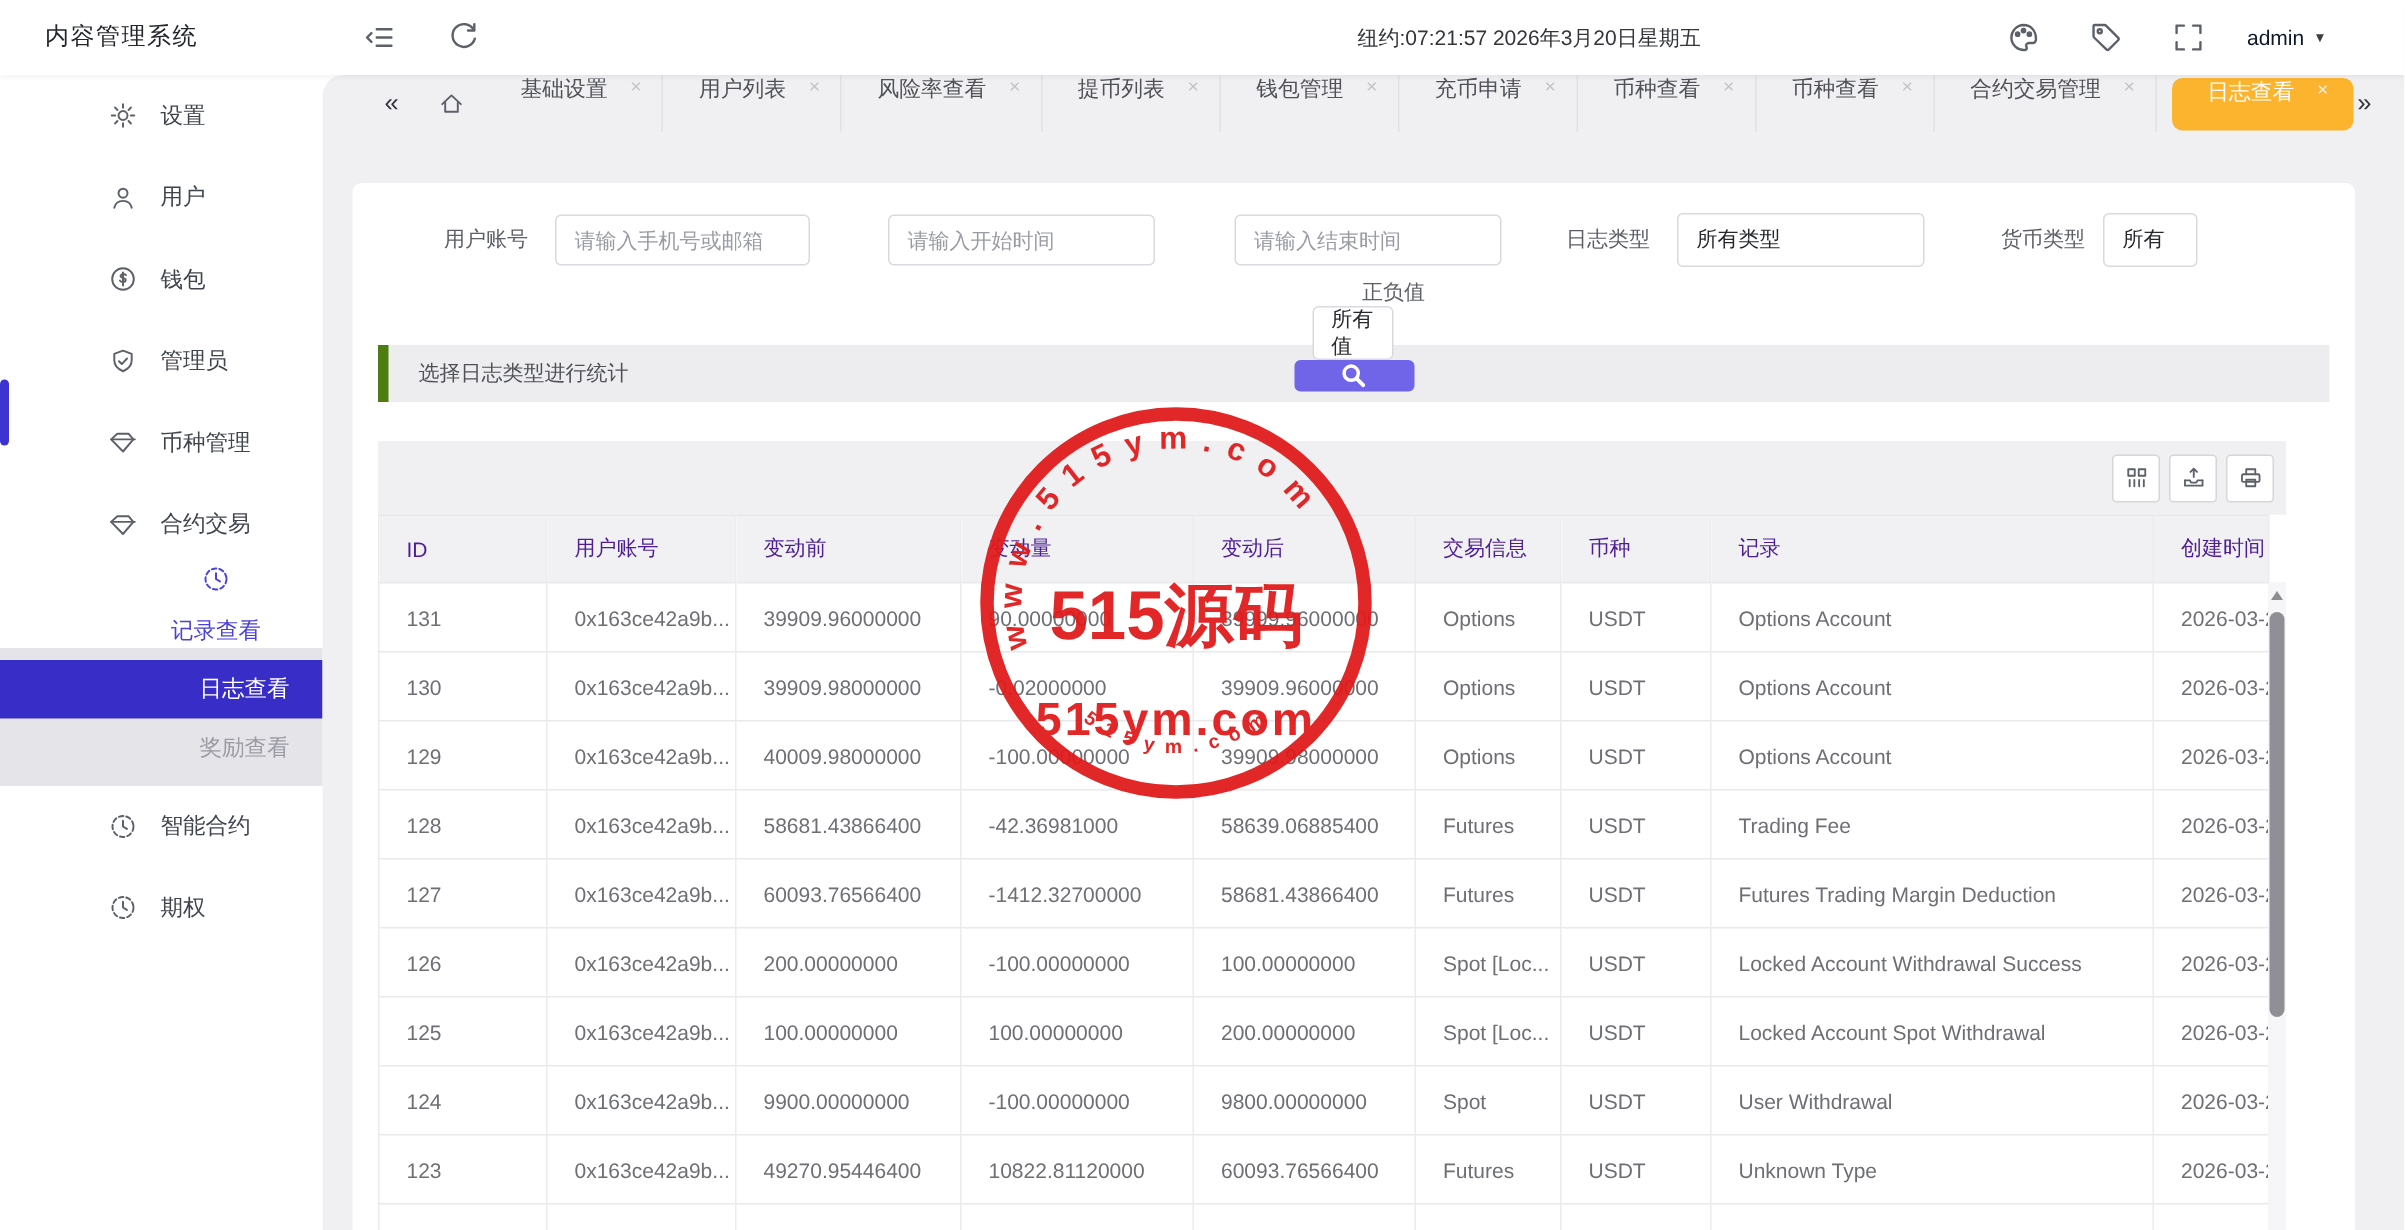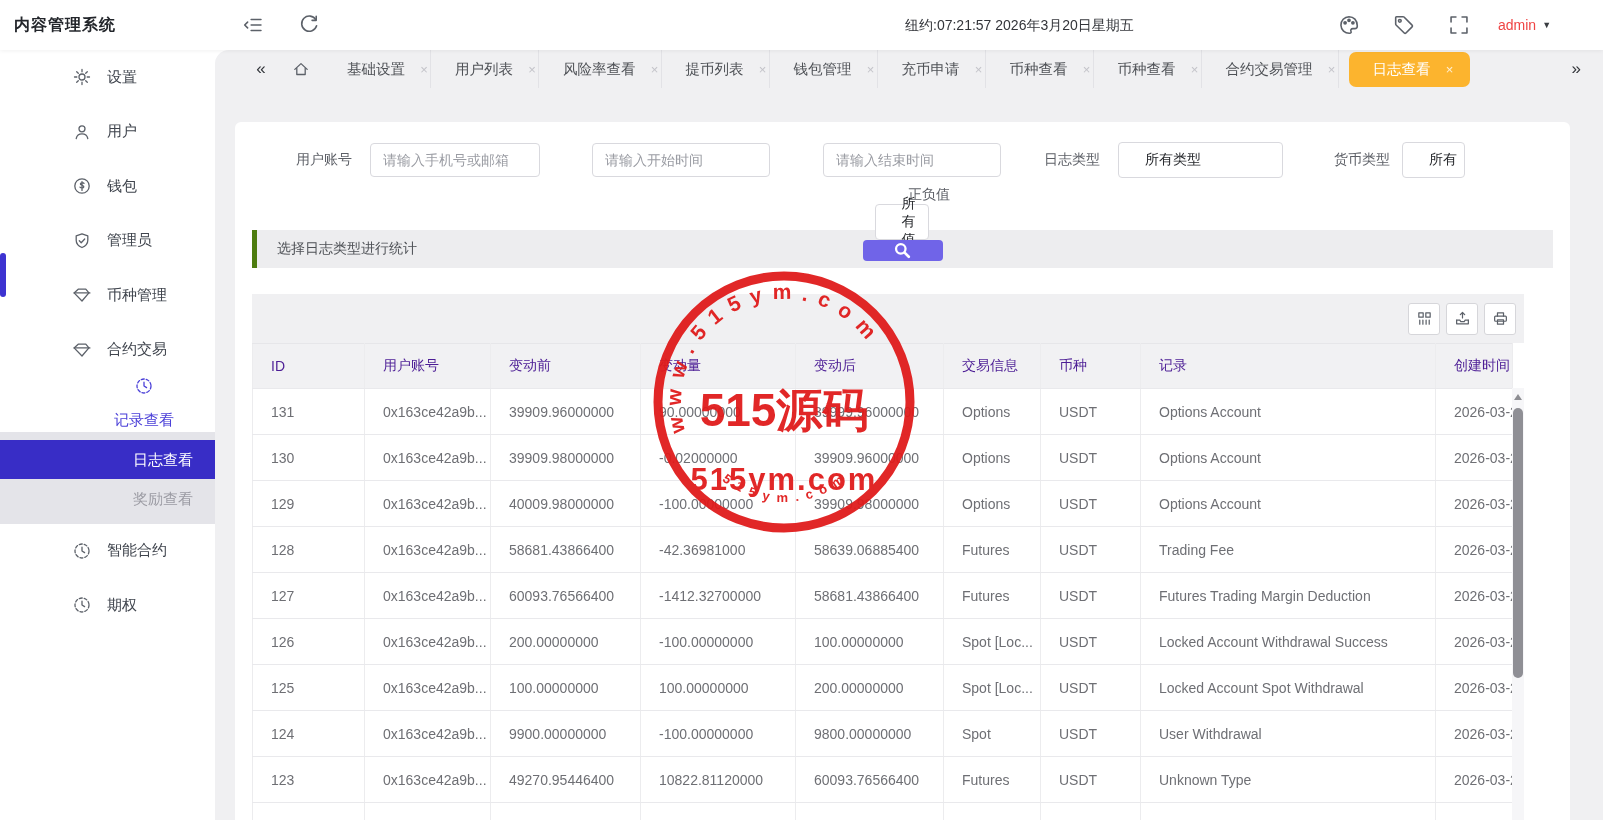--- a/index.html
+++ b/index.html
@@ -9,7 +9,7 @@
   
   .topbar{position:absolute;left:0;top:0;width:1603px;height:50px;background:#fff;z-index:6;
           box-shadow:0 1px 4px rgba(0,0,0,.06);}
-  .app-title{position:absolute;left:14px;top:0;line-height:50px;font-size:16px;font-weight:bold;color:#23262b;letter-spacing:1px;}
+  .app-title{position:absolute;left:30px;top:0;line-height:50px;font-size:16px;font-weight:normal;color:#23262b;letter-spacing:1px;}
   .tb-btn{position:absolute;top:14px;width:22px;height:22px;cursor:pointer;}
   .tb-outdent{left:242px;} .tb-refresh{left:298px;}
   .tb-palette{left:1338px;} .tb-tag{left:1393px;} .tb-full{left:1448px;}

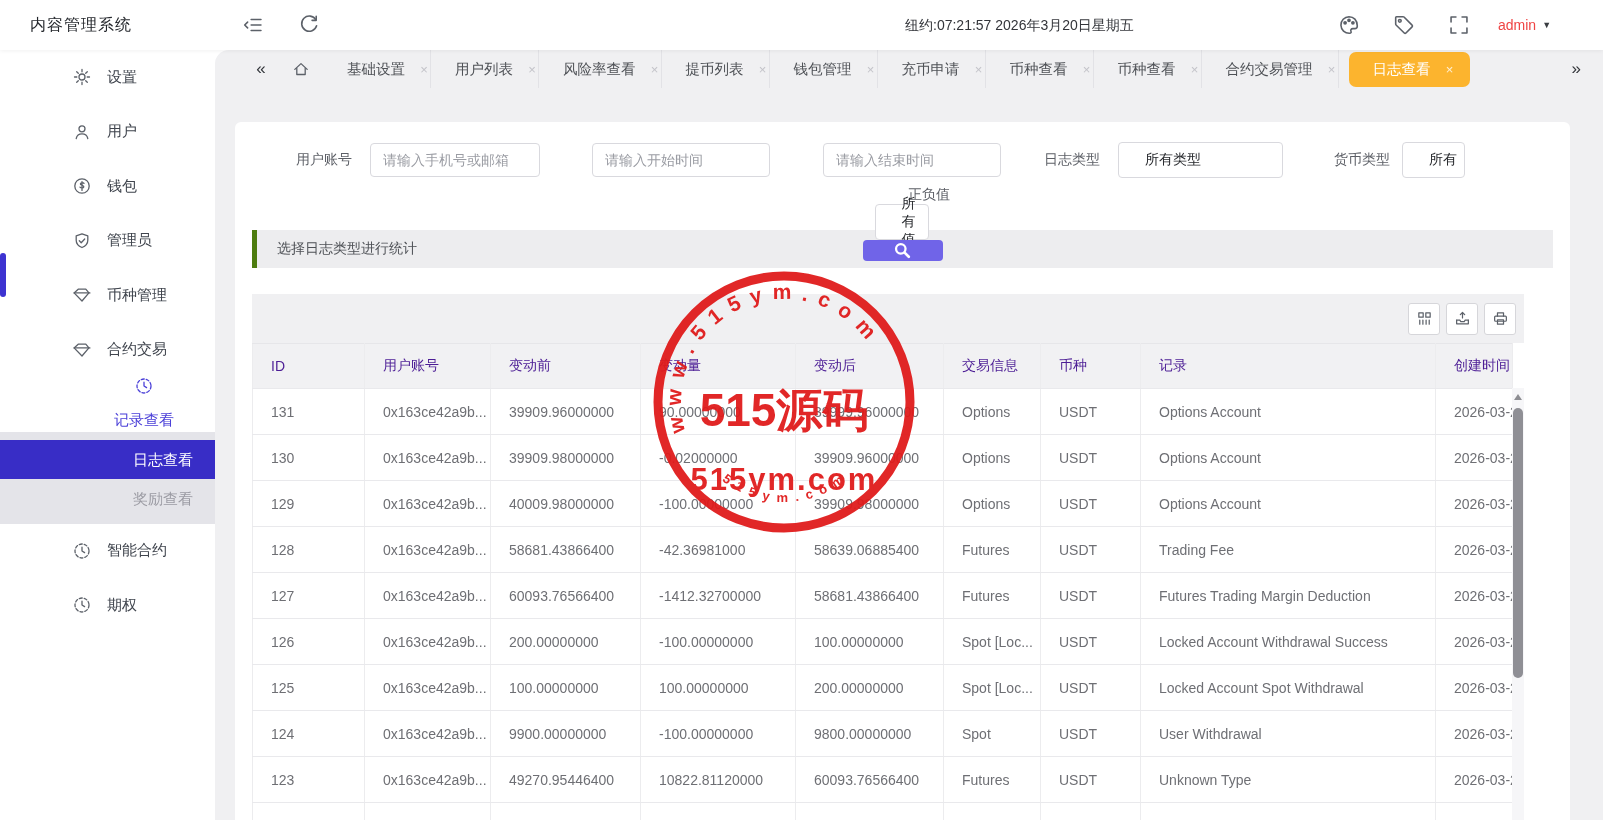--- a/index.html
+++ b/index.html
@@ -15,7 +15,7 @@
   .tb-palette{left:1338px;} .tb-tag{left:1393px;} .tb-full{left:1448px;}
   .datetime{position:absolute;left:905px;top:0;line-height:50px;font-size:14px;color:#33353a;}
   .admin-box{position:absolute;left:1498px;top:0;height:50px;display:flex;align-items:center;gap:6px;cursor:pointer;}
-  .admin-name{font-size:14px;color:#ef4444;}
+  .admin-name{font-size:14px;color:#0f172a;}
   .admin-caret{font-size:9px;color:#3a3d42;}
 
   

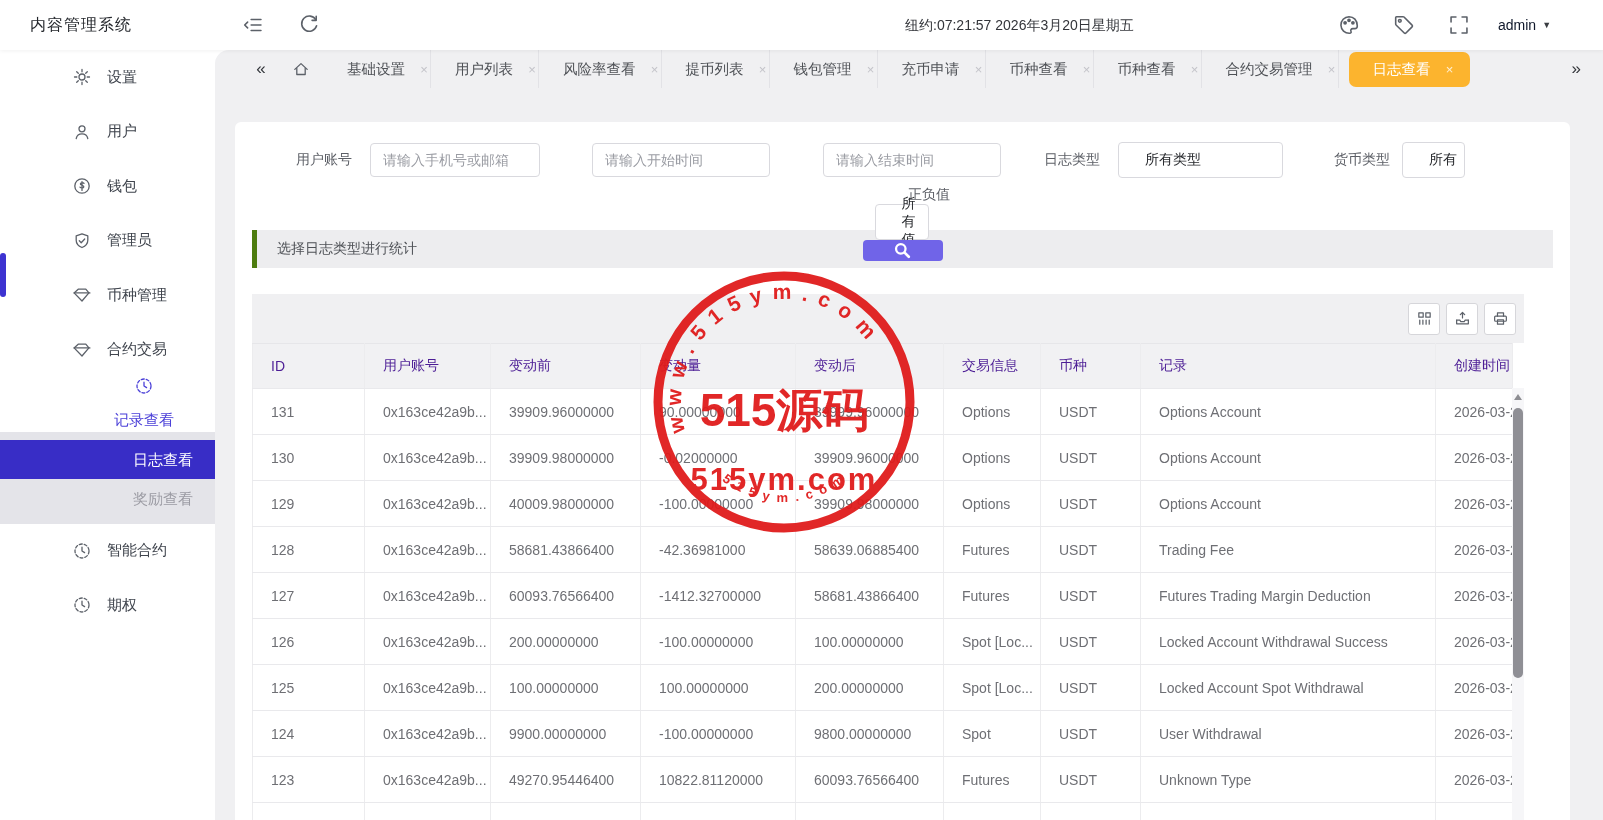--- a/index.html
+++ b/index.html
@@ -37,7 +37,7 @@
   .tab-nav{width:36px;text-align:center;font-size:17px;color:#33363b;cursor:pointer;flex:none;}
   .tab-home{width:44px;display:flex;justify-content:center;cursor:pointer;flex:none;}
   .tabs{display:flex;align-items:center;height:38px;}
-  .tab{display:flex;align-items:center;height:38px;padding:0 0 0 24px;border-right:1px solid #e2e2e6;
+  .tab{display:flex;height:38px;padding:0 11px 0 24px;border-right:1px solid #e2e2e6;
        font-size:14.5px;color:#4e5156;cursor:pointer;white-space:nowrap;}
   .tab-label{margin-right:13px;}
   .tab-close{color:#c3c3c9;font-size:13px;width:12px;text-align:center;}

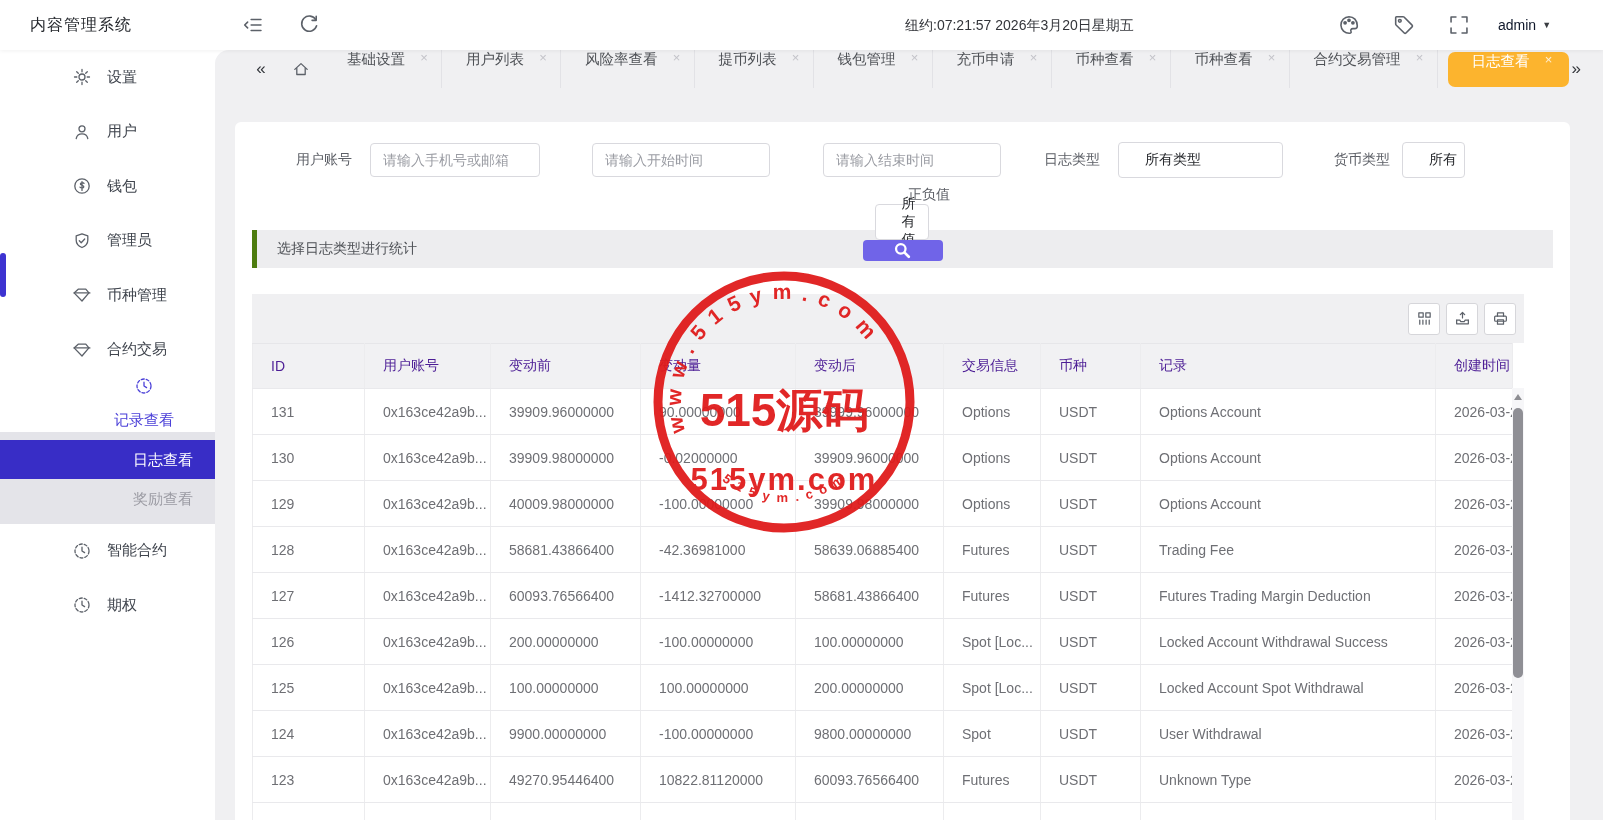--- a/index.html
+++ b/index.html
@@ -63,7 +63,7 @@
   .w170{width:170px;} .w178{width:178px;}
   .g1{margin-left:52px;} .g2{margin-left:53px;}
   .sel{height:36px;border:1px solid #d9d9de;border-radius:4px;background:#fff;display:flex;align-items:center;
-       padding-left:26px;font-size:14px;color:#26282c;box-sizing:border-box;cursor:pointer;}
+       padding-left:12px;font-size:14px;color:#26282c;box-sizing:border-box;cursor:pointer;}
   .w165{width:165px;} .w63{width:63px;} .w54{width:54px;margin-right:2px;}
   .search-btn{width:80px;height:36px;background:#7064e8;border:none;border-radius:4px;display:flex;
               align-items:center;justify-content:center;cursor:pointer;}

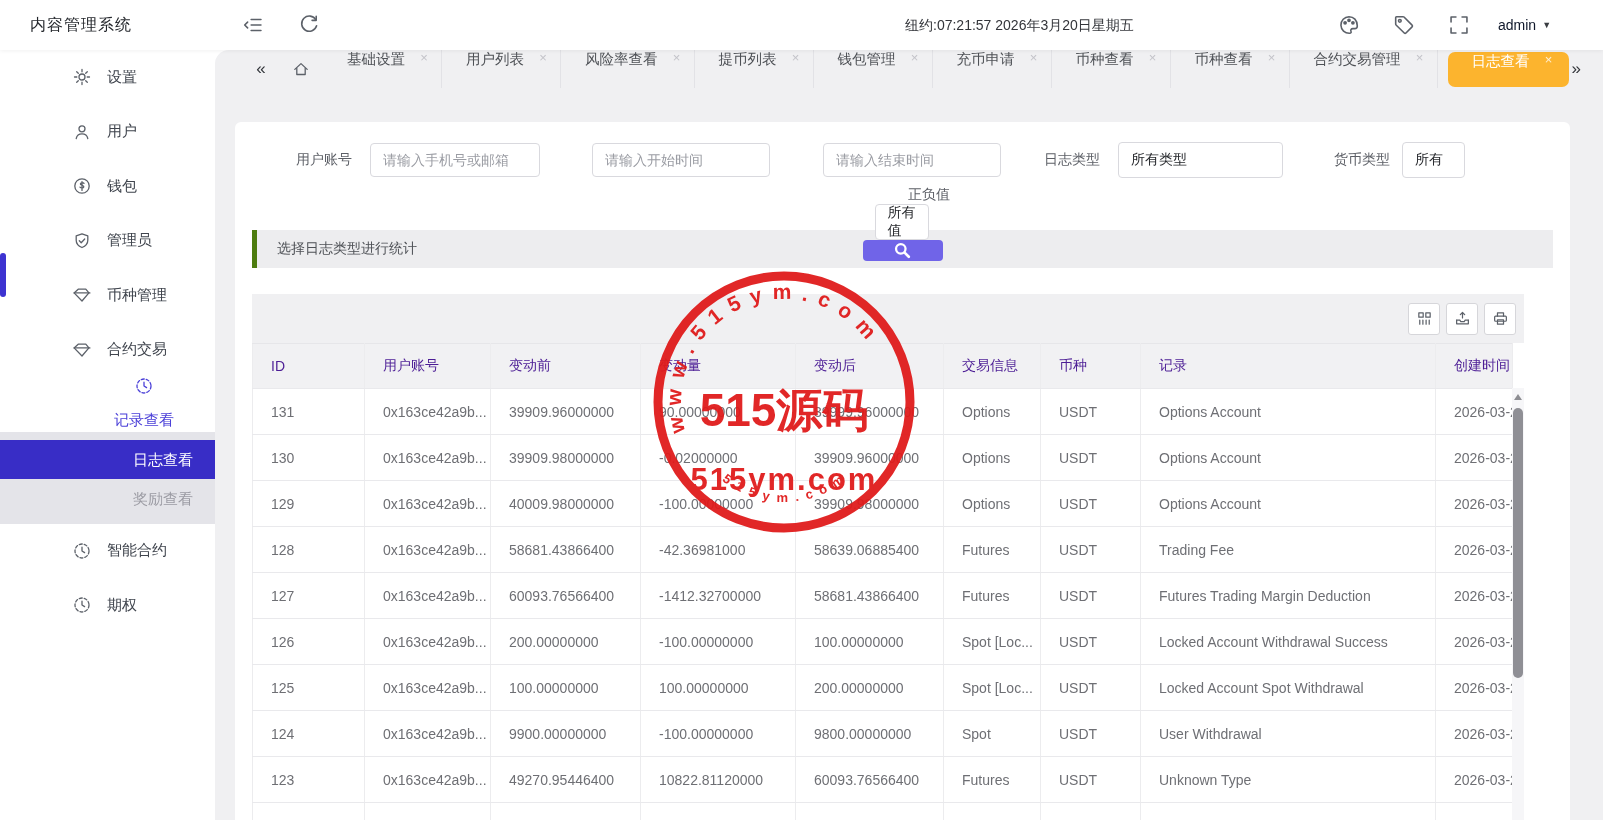--- a/index.html
+++ b/index.html
@@ -69,7 +69,7 @@
               align-items:center;justify-content:center;cursor:pointer;}
 
   
-  .notice{margin-top:8px;height:38px;background:#ededef;border-left:5px solid #4d7c0f;display:flex;
+  .notice{margin-top:8px;height:38px;background:#ededef;border-left:7px solid #4d7c0f;display:flex;
           align-items:center;padding-left:20px;font-size:14px;color:#4e5156;}
 
   

